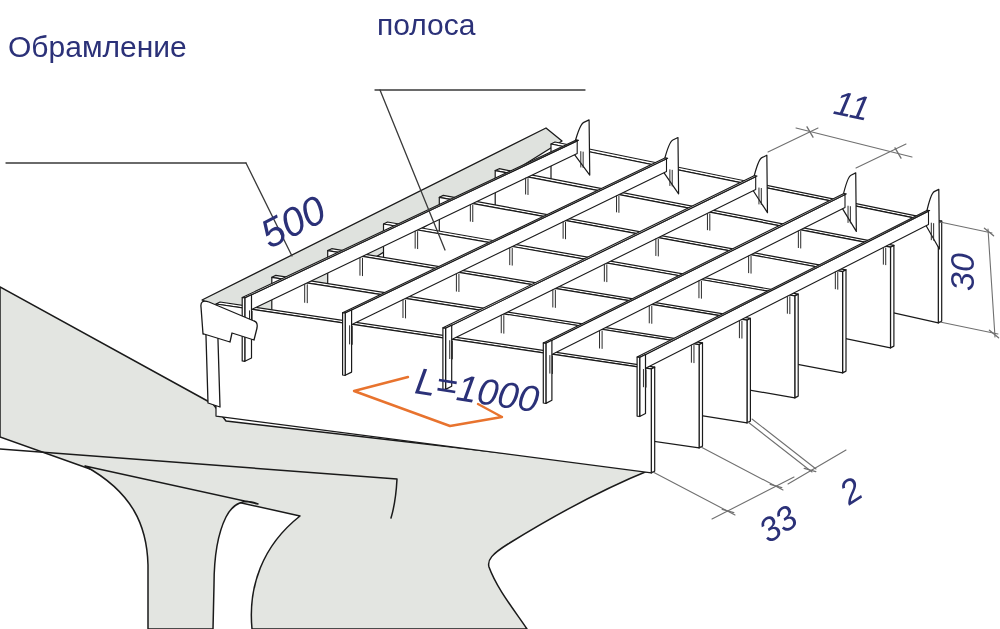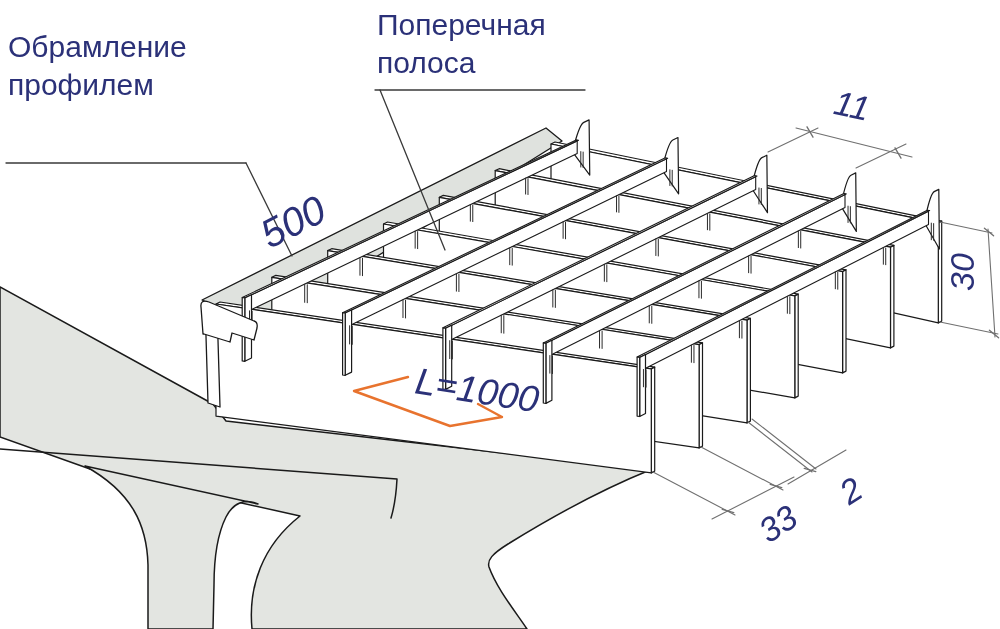--- a/index.html
+++ b/index.html
@@ -169,7 +169,6 @@
     <div>профилем</div>
   </div>
   <div class="lbl" style="left:377px;top:6px;">
-    <div>Поперечная</div>
     <div>полоса</div>
   </div>
 

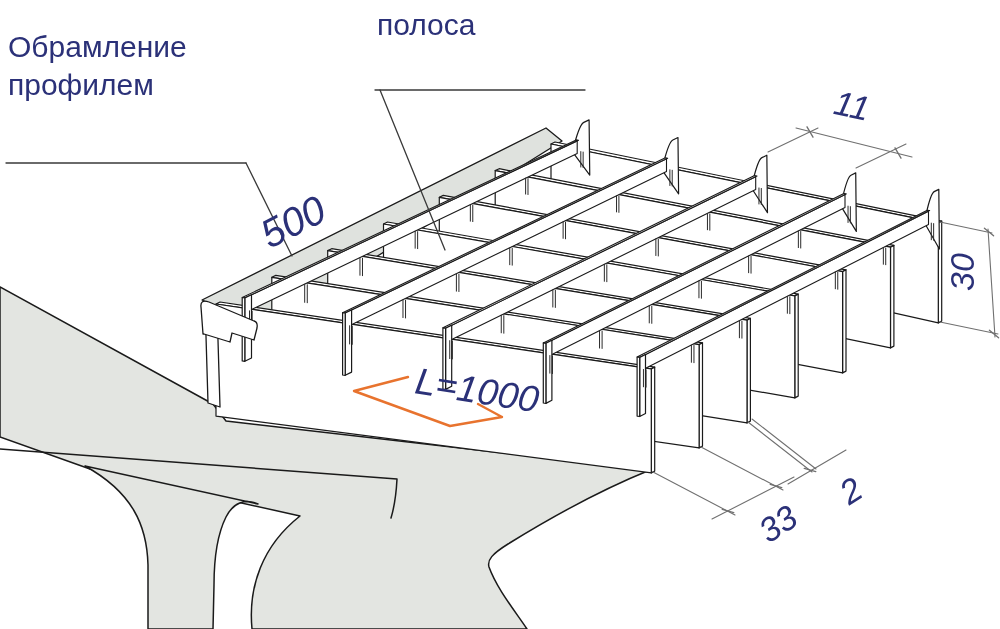--- a/index.html
+++ b/index.html
@@ -166,7 +166,6 @@
 
   <div class="lbl" style="left:8px;top:28px;">
     <div>Обрамление</div>
-    <div>профилем</div>
   </div>
   <div class="lbl" style="left:377px;top:6px;">
     <div>полоса</div>

